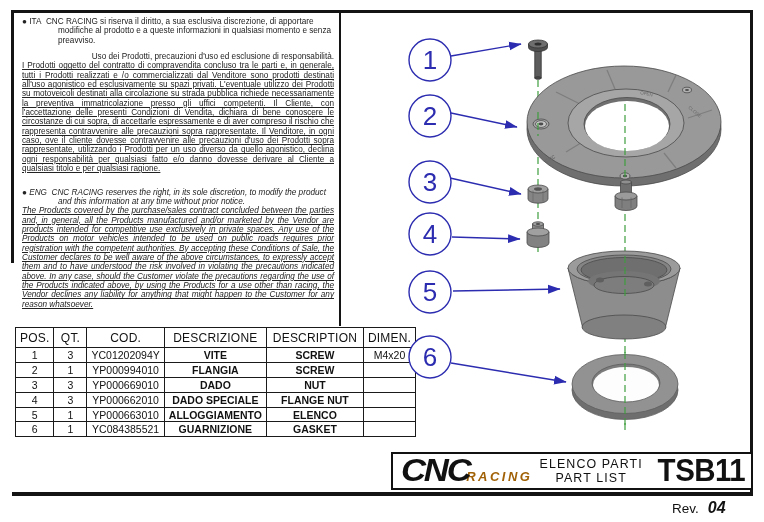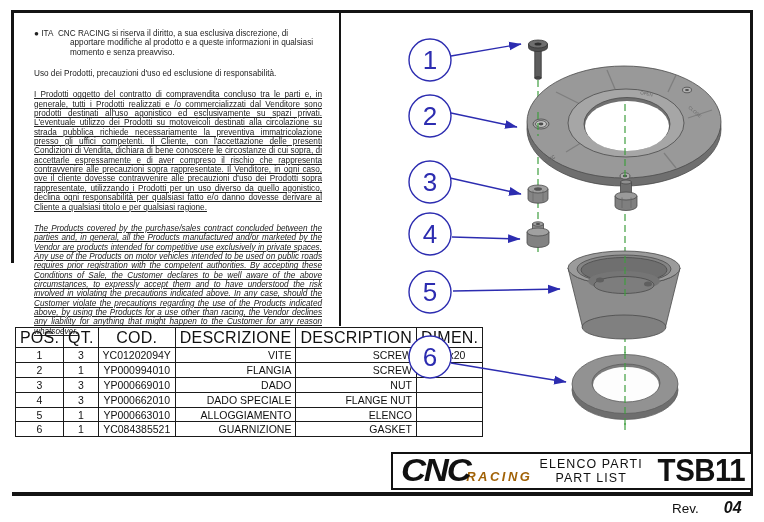--- a/index.html
+++ b/index.html
@@ -12,7 +12,7 @@
   
   #notes{position:absolute;left:22px;top:17px;width:312px;font-size:8.2px;line-height:9.35px;
          color:#222;}
-  #notes p{margin:12px;}
+  #notes p{margin:0;}
   .hang{padding-left:36px;text-indent:-36px;}
   .just{text-align:justify;text-decoration:underline;}
   .gap7{margin-top:7px !important;}

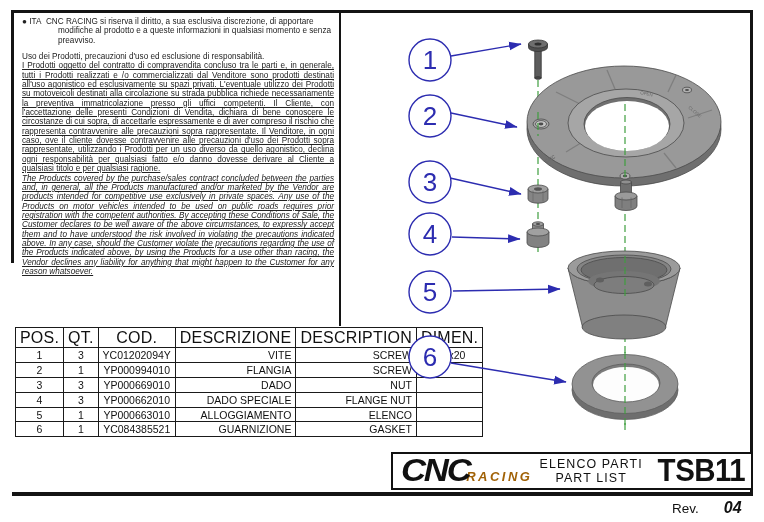--- a/index.html
+++ b/index.html
@@ -15,7 +15,7 @@
   #notes p{margin:0;}
   .hang{padding-left:36px;text-indent:-36px;}
   .just{text-align:justify;text-decoration:underline;}
-  .gap7{margin-top:7px !important;}
+  .gap7{margin-top:7px !important;text-align:right;}
   .gap14{margin-top:14px !important;}
   .gap11{margin-top:11px !important;}
   .eng{font-style:italic;}

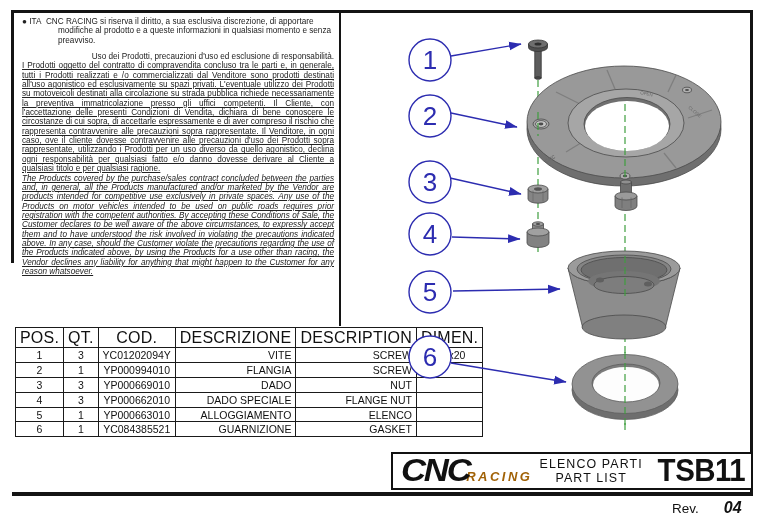--- a/index.html
+++ b/index.html
@@ -65,6 +65,7 @@
     <p class="hang"><span>●</span> <span class="lang-tag">ITA</span>&nbsp;&nbsp;<span>CNC RACING si riserva il diritto, a sua esclusiva discrezione, di apportare modifiche al prodotto e a queste informazioni in qualsiasi momento e senza preavviso.</span></p>
     <p class="gap7">Uso dei Prodotti, precauzioni d'uso ed esclusione di responsabilità.</p>
     <p class="just">I Prodotti oggetto del contratto di compravendita concluso tra le parti e, in generale, tutti i Prodotti realizzati e /o commercializzati dal Venditore sono prodotti destinati all'uso agonistico ed esclusivamente su spazi privati. L'eventuale utilizzo dei Prodotti su motoveicoli destinati alla circolazione su strada pubblica richiede necessariamente la preventiva immatricolazione presso gli uffici competenti. Il Cliente, con l'accettazione delle presenti Condizioni di Vendita, dichiara di bene conoscere le circostanze di cui sopra, di accettarle espressamente e di aver compreso il rischio che rappresenta contravvenire alle precauzioni sopra rappresentate. Il Venditore, in ogni caso, ove il cliente dovesse contravvenire alle precauzioni d'uso dei Prodotti sopra rappresentate, utilizzando i Prodotti per un uso diverso da quello agonistico, declina ogni responsabilità per qualsiasi fatto e/o danno dovesse derivare al Cliente a qualsiasi titolo e per qualsiasi ragione.</p>
+    <p class="hang eng gap14"><span>●</span> <span class="lang-tag">ENG</span>&nbsp;&nbsp;<span>CNC RACING reserves the right, in its sole discretion, to modify the product and this information at any time without prior notice.</span></p>
     <p class="eng just">The Products covered by the purchase/sales contract concluded between the parties and, in general, all the Products manufactured and/or marketed by the Vendor are products intended for competitive use exclusively in private spaces. Any use of the Products on motor vehicles intended to be used on public roads requires prior registration with the competent authorities. By accepting these Conditions of Sale, the Customer declares to be well aware of the above circumstances, to expressly accept them and to have understood the risk involved in violating the precautions indicated above. In any case, should the Customer violate the precautions regarding the use of the Products indicated above, by using the Products for a use other than racing, the Vendor declines any liability for anything that might happen to the Customer for any reason whatsoever.</p>
   </div>
 

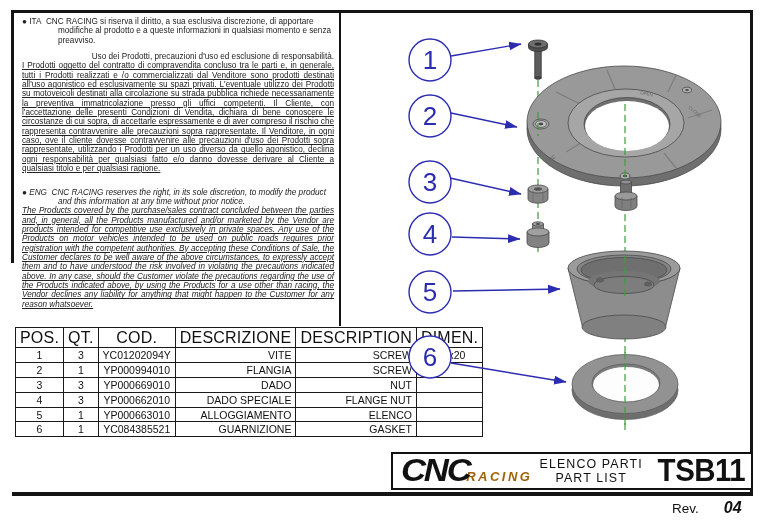--- a/index.html
+++ b/index.html
@@ -26,7 +26,7 @@
                font-size:10.5px;color:#111;}
   #parts-table th,#parts-table td{border:1.6px solid #1a1a1a;padding:0 4px;white-space:nowrap;
                overflow:hidden;font-weight:400;}
-  #parts-table th{height:19px;font-size:16px;text-align:center;letter-spacing:0.2px;}
+  #parts-table th{height:19px;font-size:12px;text-align:center;letter-spacing:0.2px;}
   #parts-table td{height:13.9px;text-align:center;}
   #parts-table td.lft{text-align:right;}
 

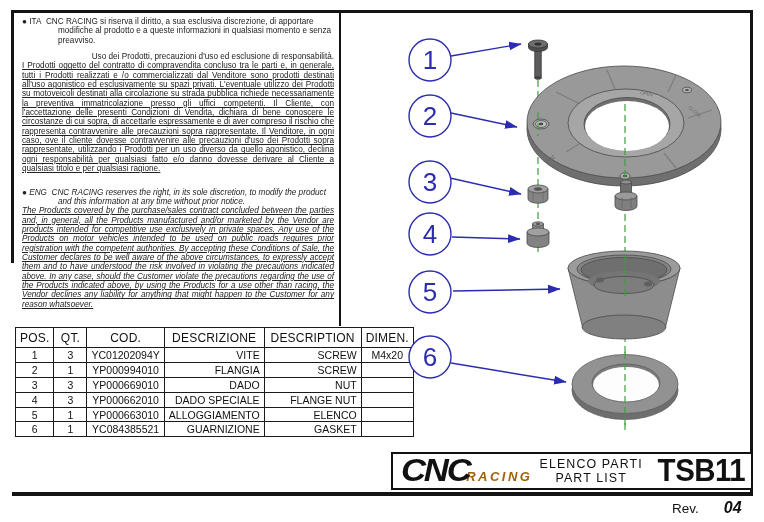--- a/index.html
+++ b/index.html
@@ -28,7 +28,7 @@
                overflow:hidden;font-weight:400;}
   #parts-table th{height:19px;font-size:12px;text-align:center;letter-spacing:0.2px;}
   #parts-table td{height:13.9px;text-align:center;}
-  #parts-table td.lft{text-align:right;}
+  #parts-table td.lft{text-align:center;font-weight:bold;}
 
   
   #title-block{position:absolute;left:391px;top:452px;width:362px;height:38px;border:2.5px solid #111;

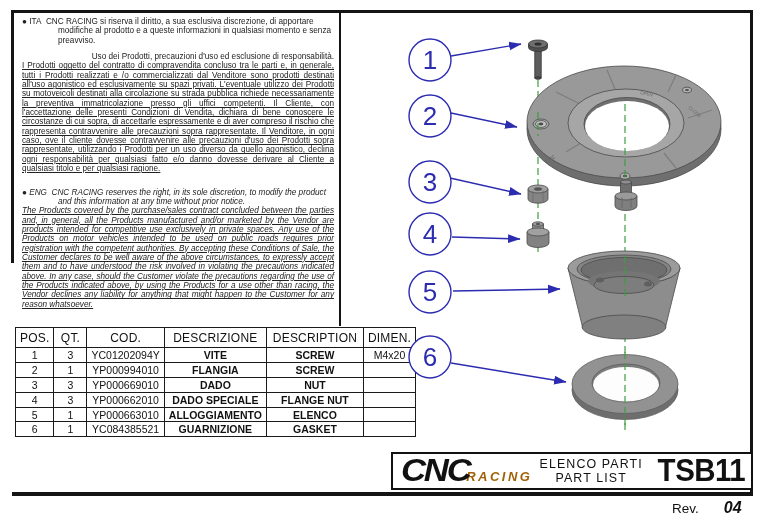--- a/index.html
+++ b/index.html
@@ -45,7 +45,7 @@
 
   
   #revision{position:absolute;left:672px;top:499px;font-size:13.5px;color:#111;}
-  #revision .rev-val{font-weight:700;font-style:italic;font-size:16px;margin-left:25px;}
+  #revision .rev-val{font-weight:700;font-style:italic;font-size:16px;margin-left:9px;}
 
   
   #diagram{position:absolute;left:345px;top:14px;}

